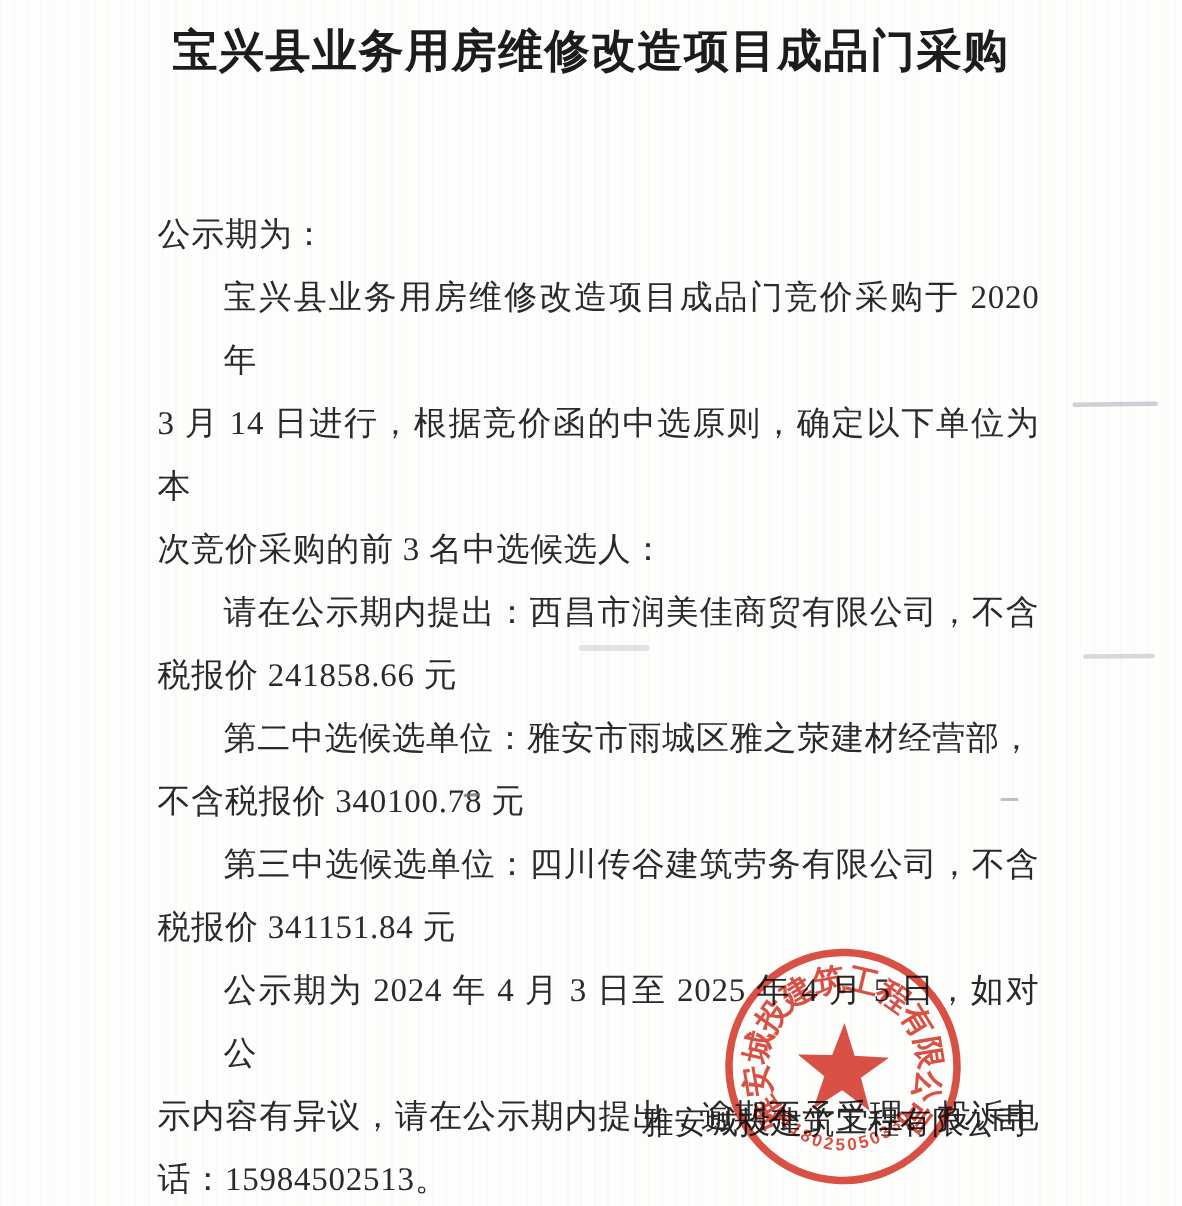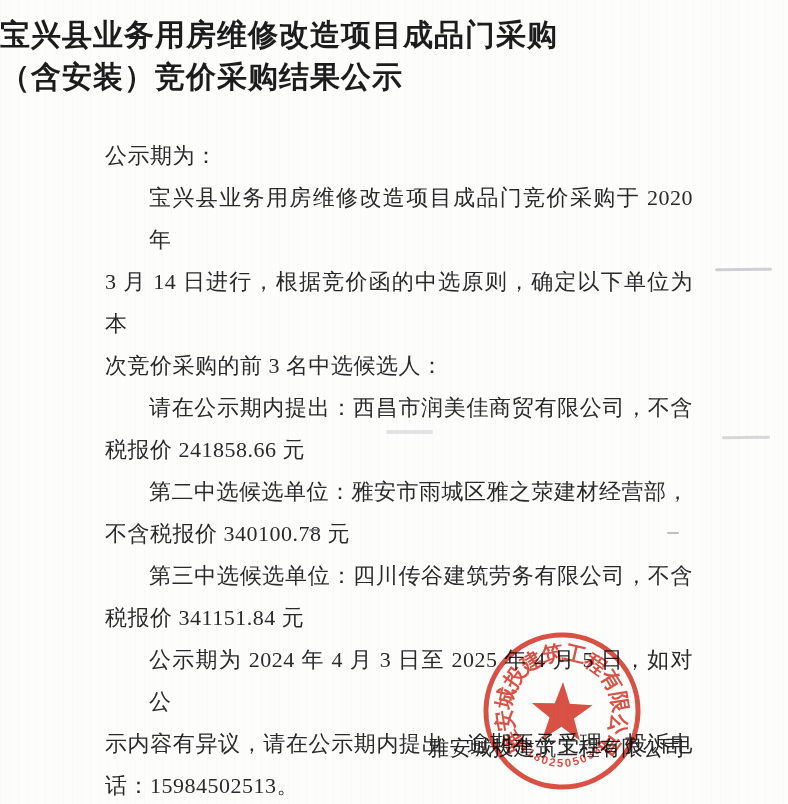--- a/index.html
+++ b/index.html
@@ -15,7 +15,7 @@
   }
   .title{
     position:absolute;top:14px;left:0;width:788px;margin:0;
-    text-align:left;
+    text-align:center;
     font-family:"Liberation Sans", sans-serif;
     font-size:30px;line-height:42px;font-weight:700;
     color:#1c1c1c;letter-spacing:1px;

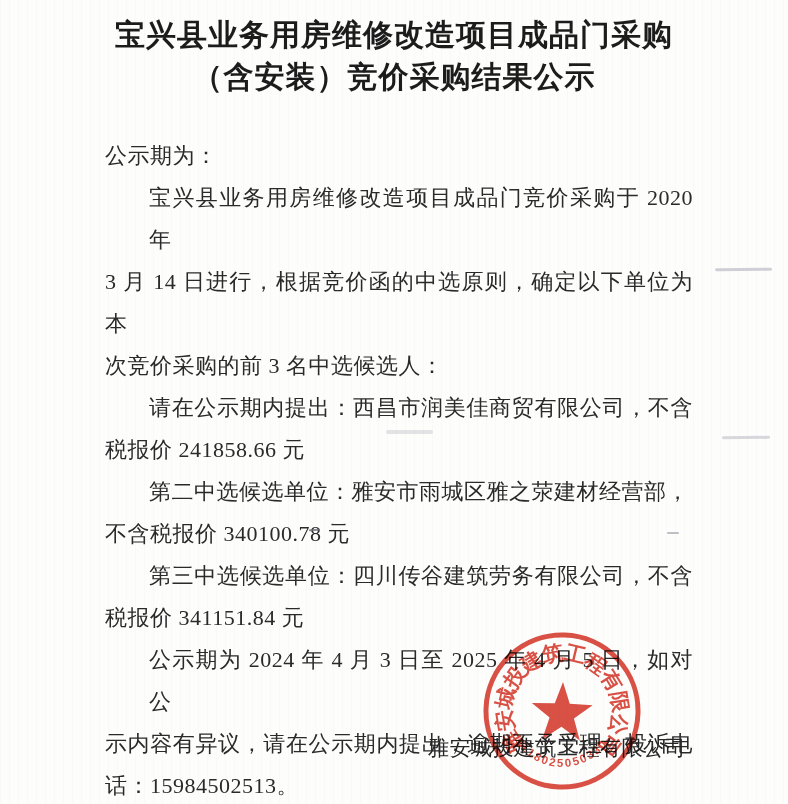--- a/index.html
+++ b/index.html
@@ -59,7 +59,6 @@
 
   <h1 class="title">
     <span class="t-line">宝兴县业务用房维修改造项目成品门采购</span>
-    <span class="t-line">（含安装）竞价采购结果公示</span>
   </h1>
 
   <div class="doc-body">

